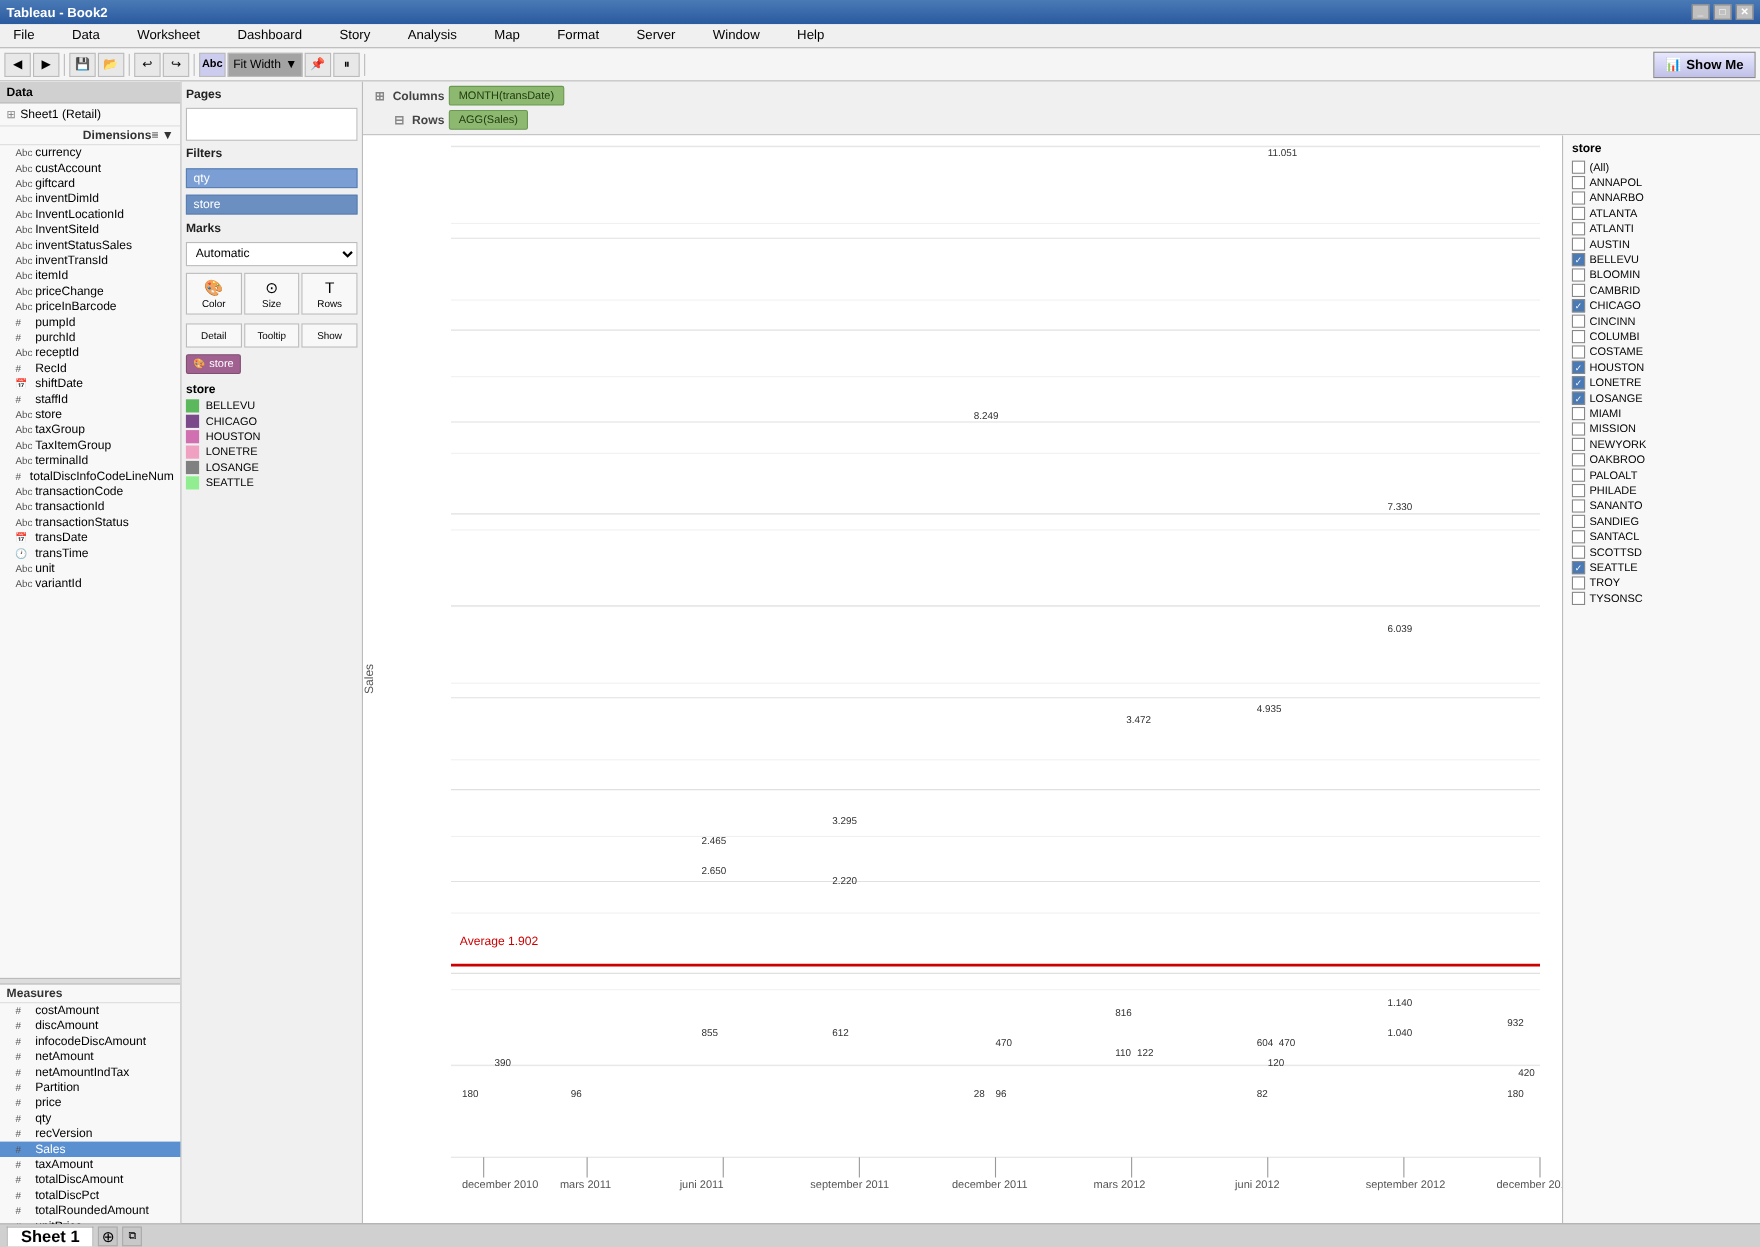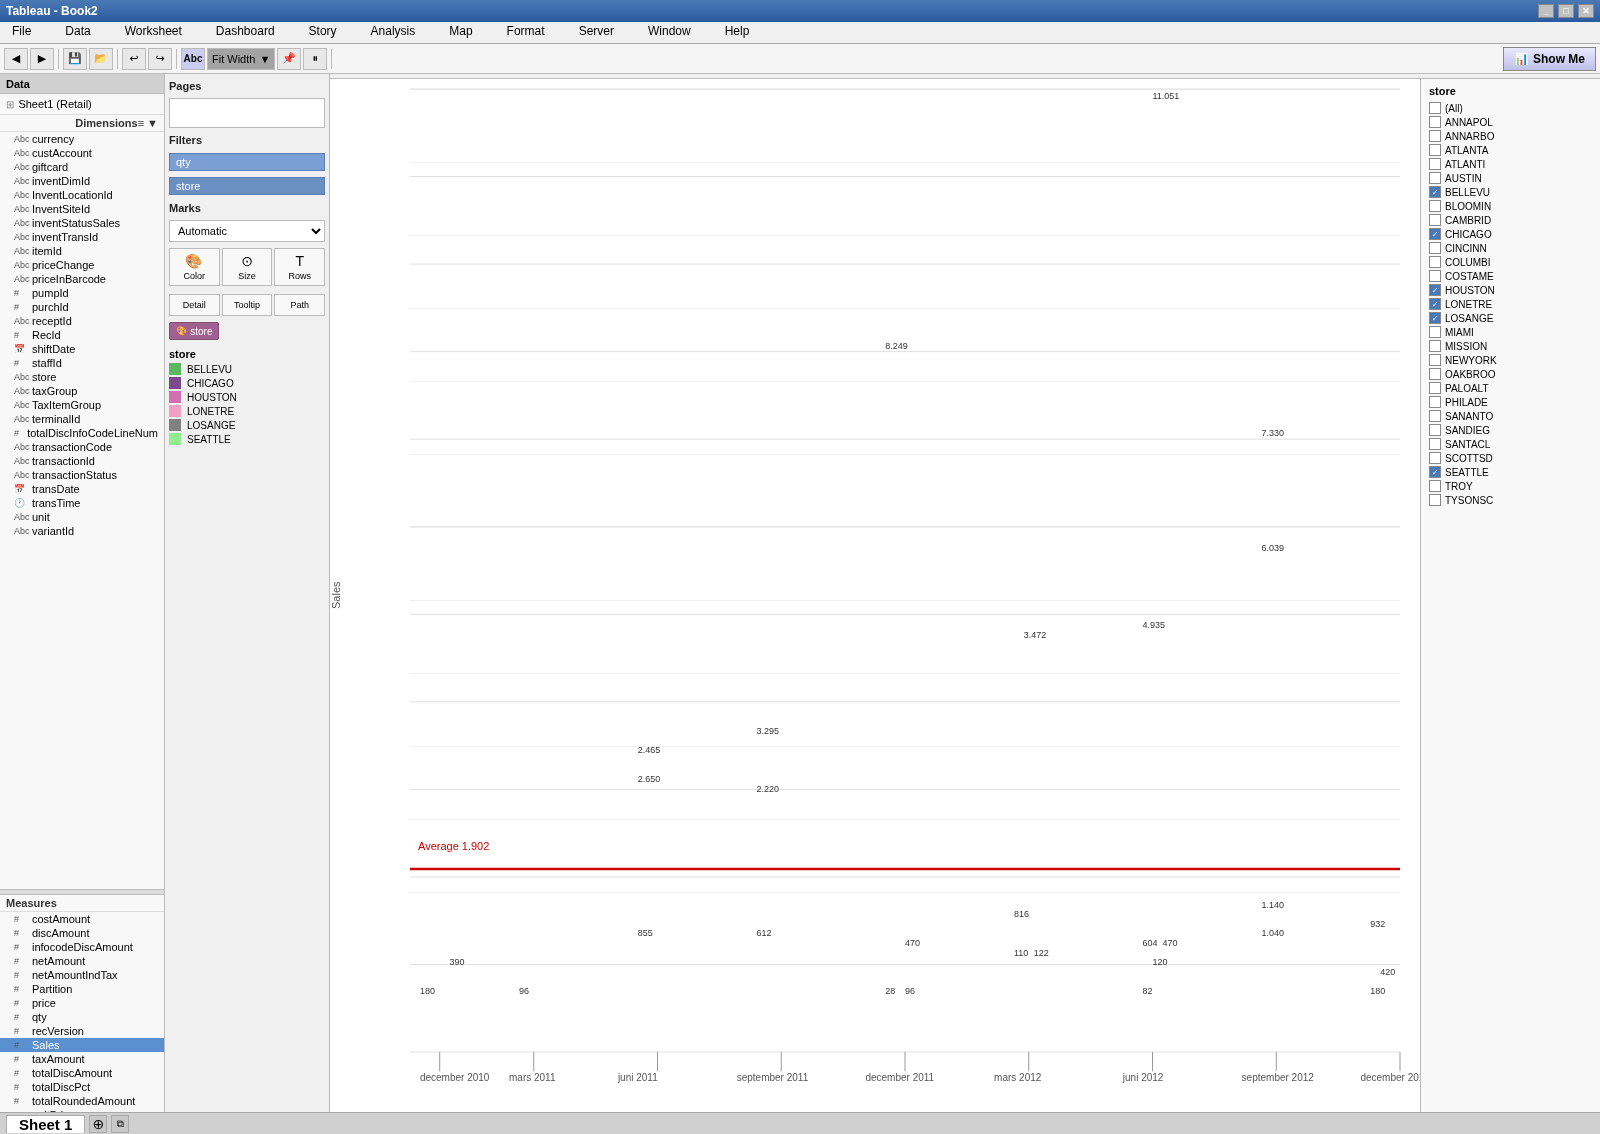--- a/index.html
+++ b/index.html
@@ -592,6 +592,13 @@
     <div id="chart-area">
 
       <div id="shelf-area">
+        <div class="shelf-row">
+          <div class="shelf-label">
+            <span style="color:#888;margin-right:4px;">⊞</span>
+            <span>Columns</span>
+          </div>
+          <div class="shelf-pill">MONTH(transDate)</div>
+        </div>
       </div>
 
       <div id="viz-container">

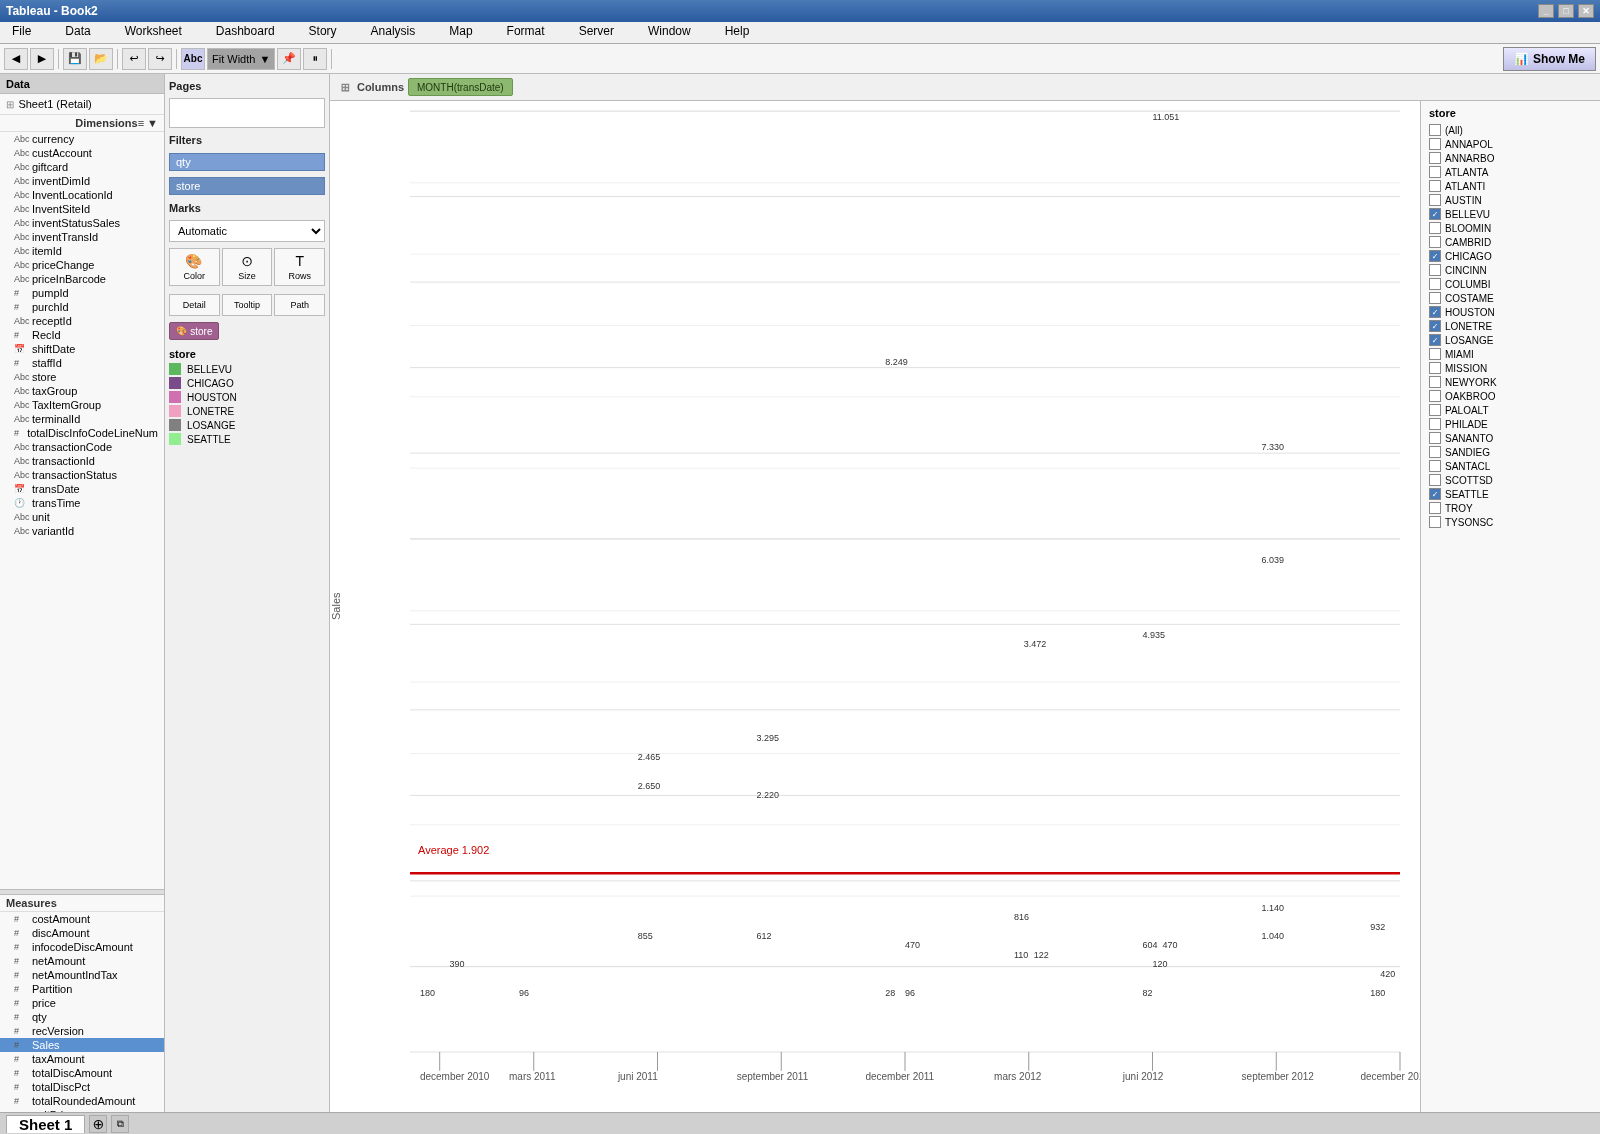--- a/index.html
+++ b/index.html
@@ -599,6 +599,13 @@
           </div>
           <div class="shelf-pill">MONTH(transDate)</div>
         </div>
+        <div class="shelf-row">
+          <div class="shelf-label">
+            <span style="color:#888;margin-right:4px;">⊟</span>
+            <span>Rows</span>
+          </div>
+          <div class="shelf-pill">AGG(Sales)</div>
+        </div>
       </div>
 
       <div id="viz-container">

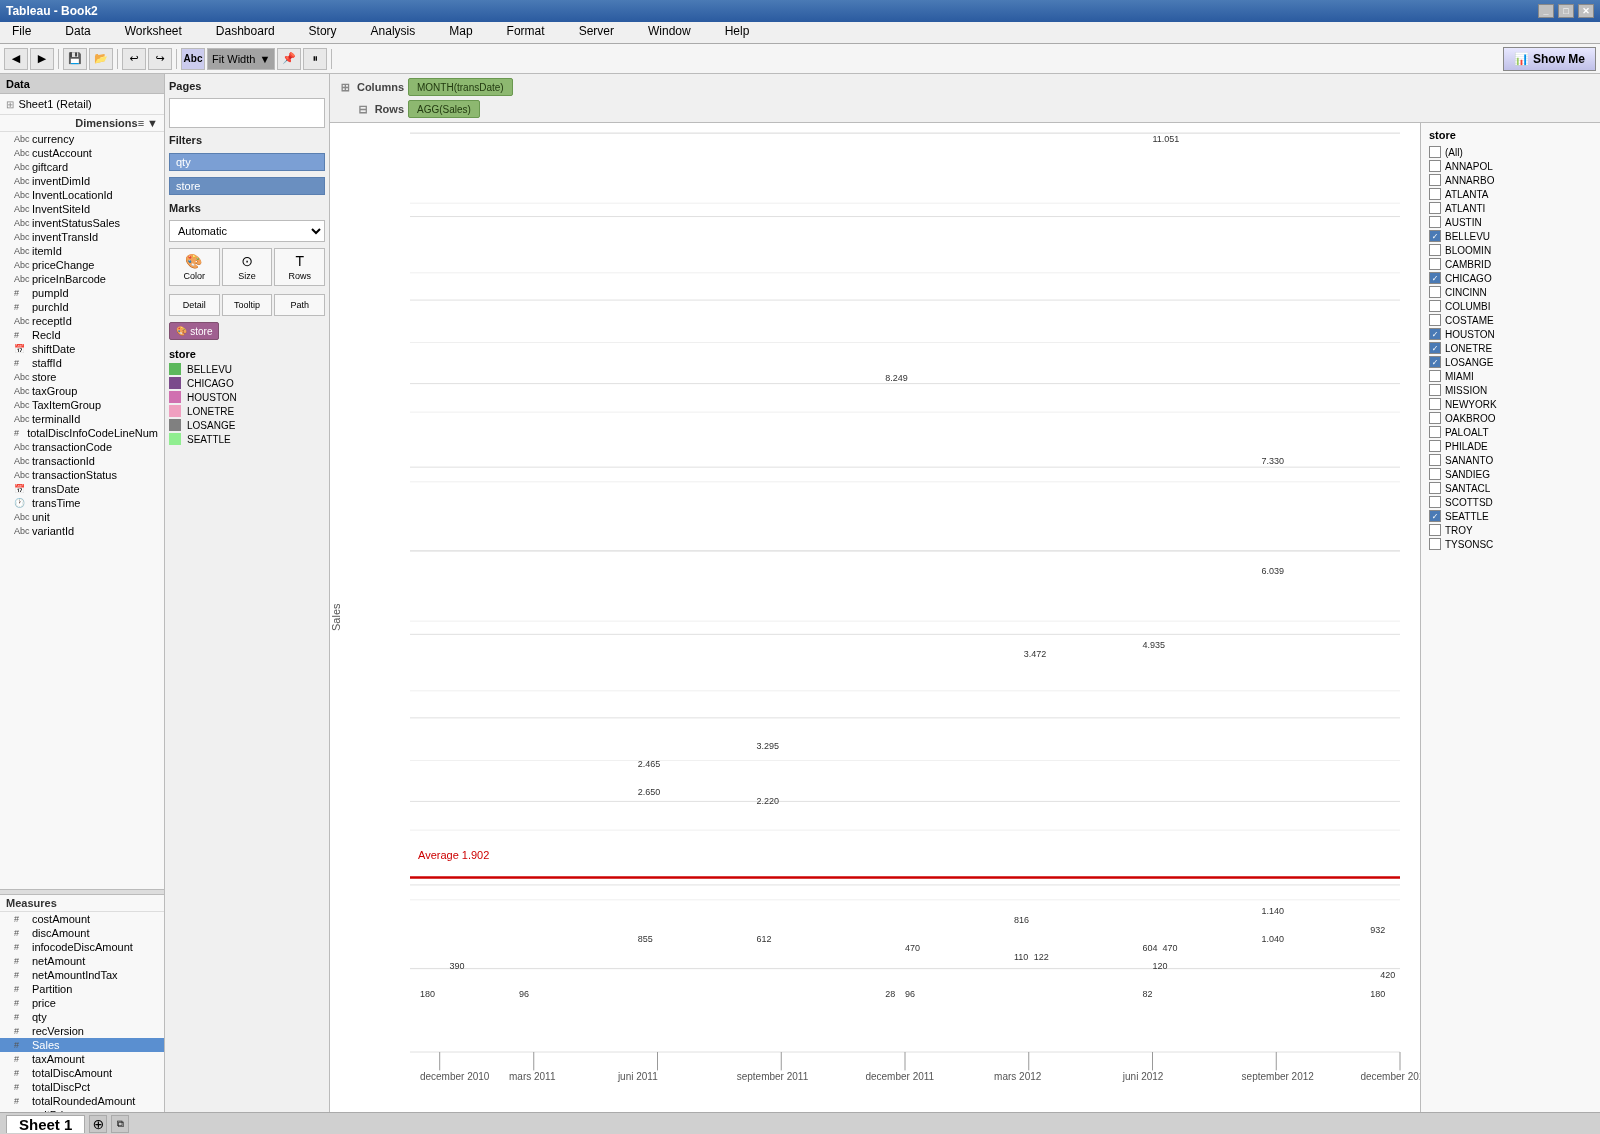--- a/index.html
+++ b/index.html
@@ -555,7 +555,7 @@
       <div class="detail-row">
         <div class="detail-btn" style="font-size:9px;">Detail</div>
         <div class="detail-btn" style="font-size:9px;">Tooltip</div>
-        <div class="detail-btn" style="font-size:9px;">Path</div>
+        <div class="detail-btn" style="font-size:9px;">Show</div>
       </div>
 
       <div class="store-pill">store</div>

